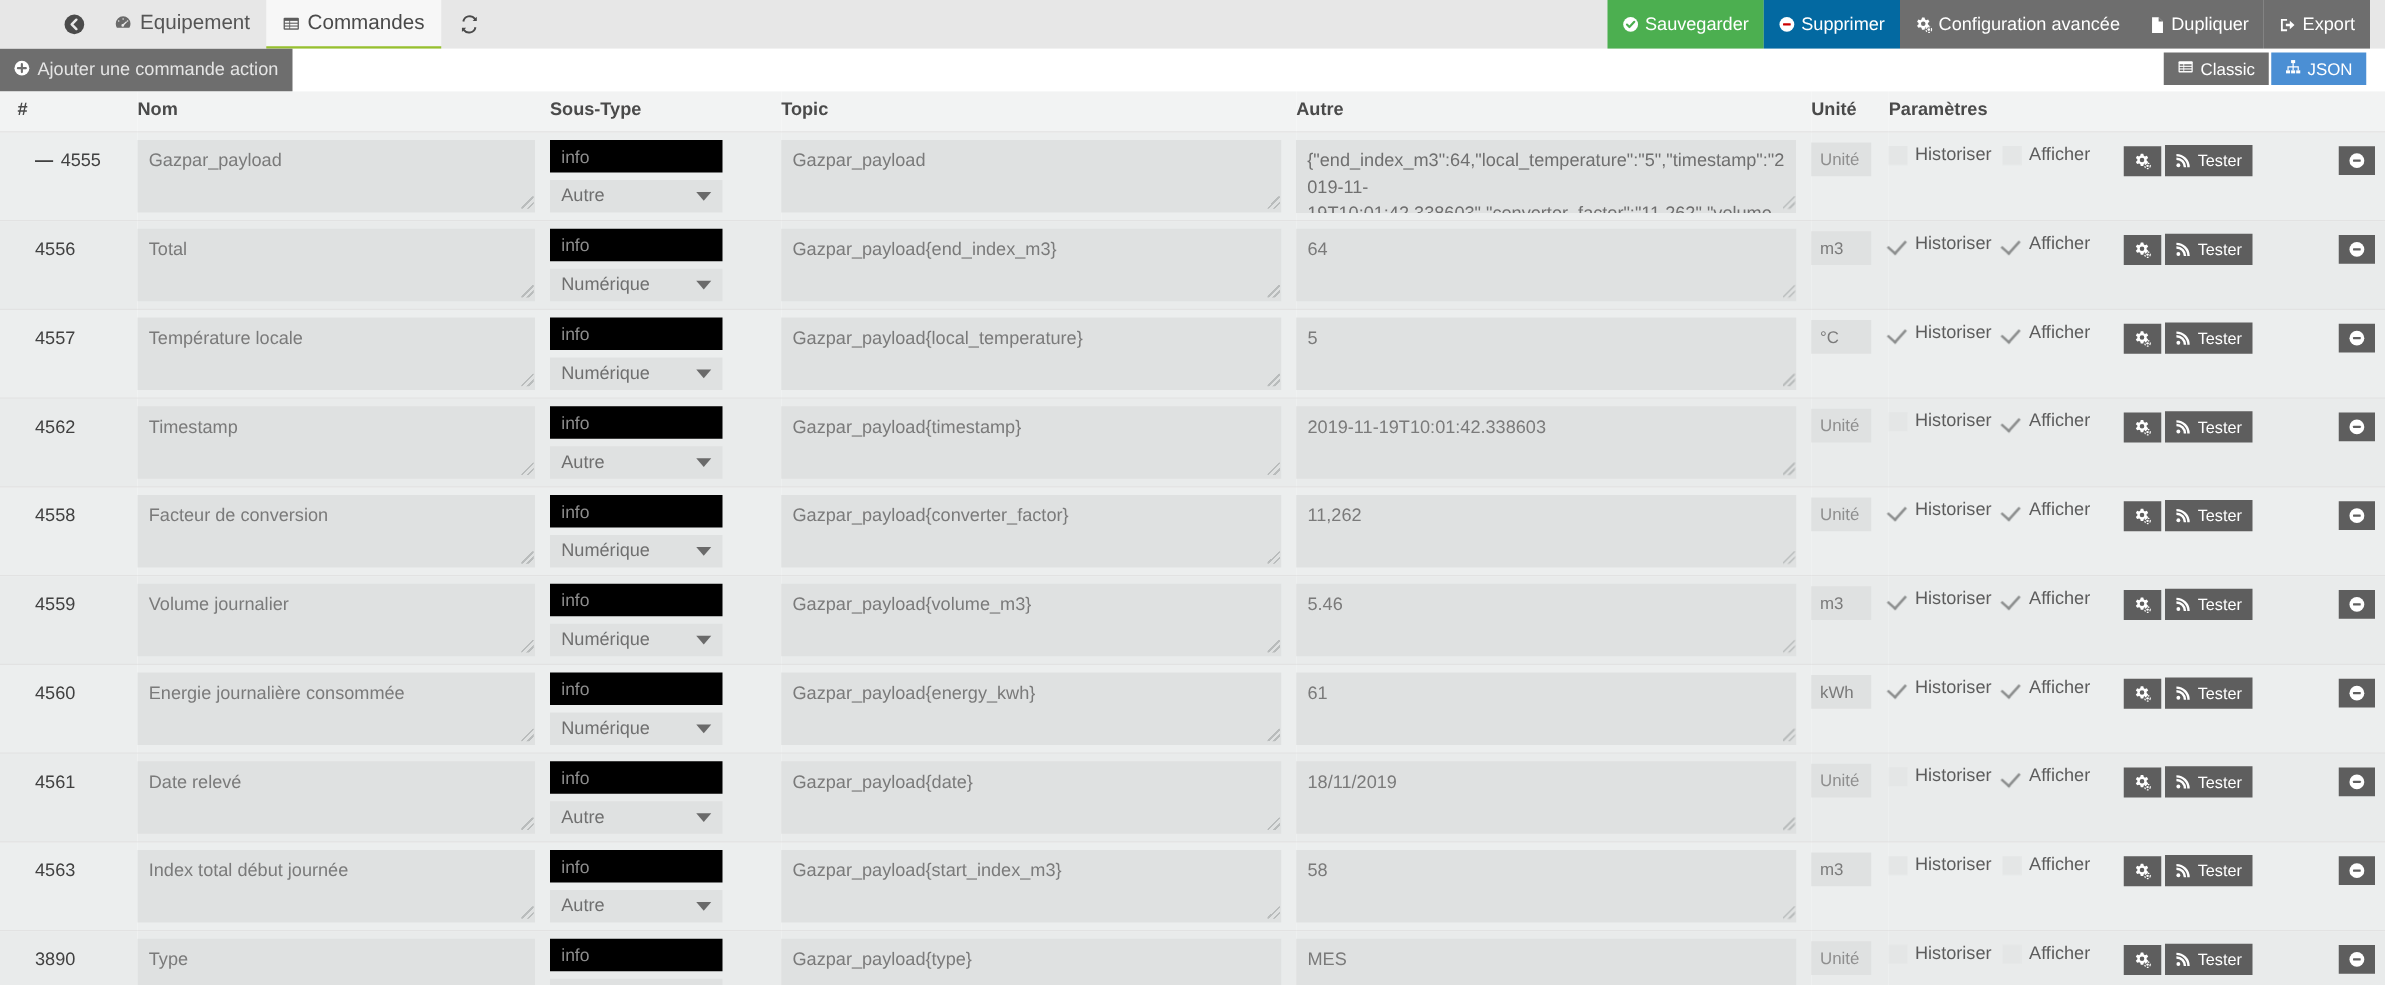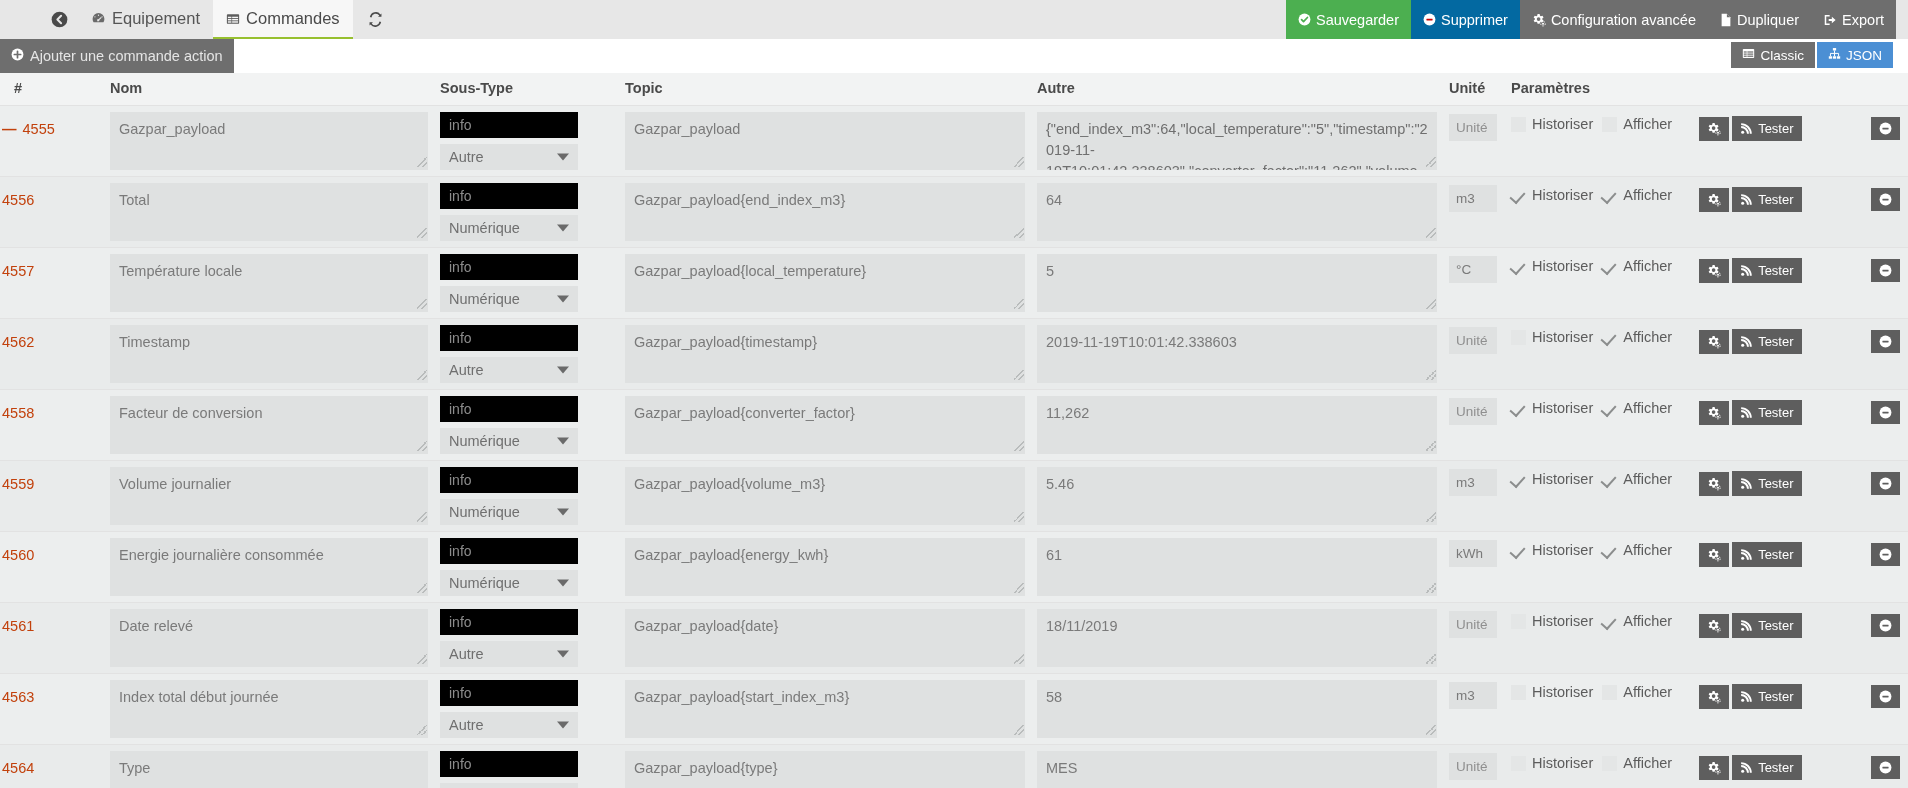--- a/index.html
+++ b/index.html
@@ -122,8 +122,8 @@
   .c-par   { width: 397px; }
 
   .idcell {
-    font-size: 14.5px; color: #c2410c;
-    padding-left: 2px; padding-top: 9px;
+    font-size: 14.5px; color: #404040;
+    padding-left: 28px; padding-top: 9px;
     white-space: nowrap;
   }
   .idcell .minus { margin-right: 6px; font-weight: bold; }

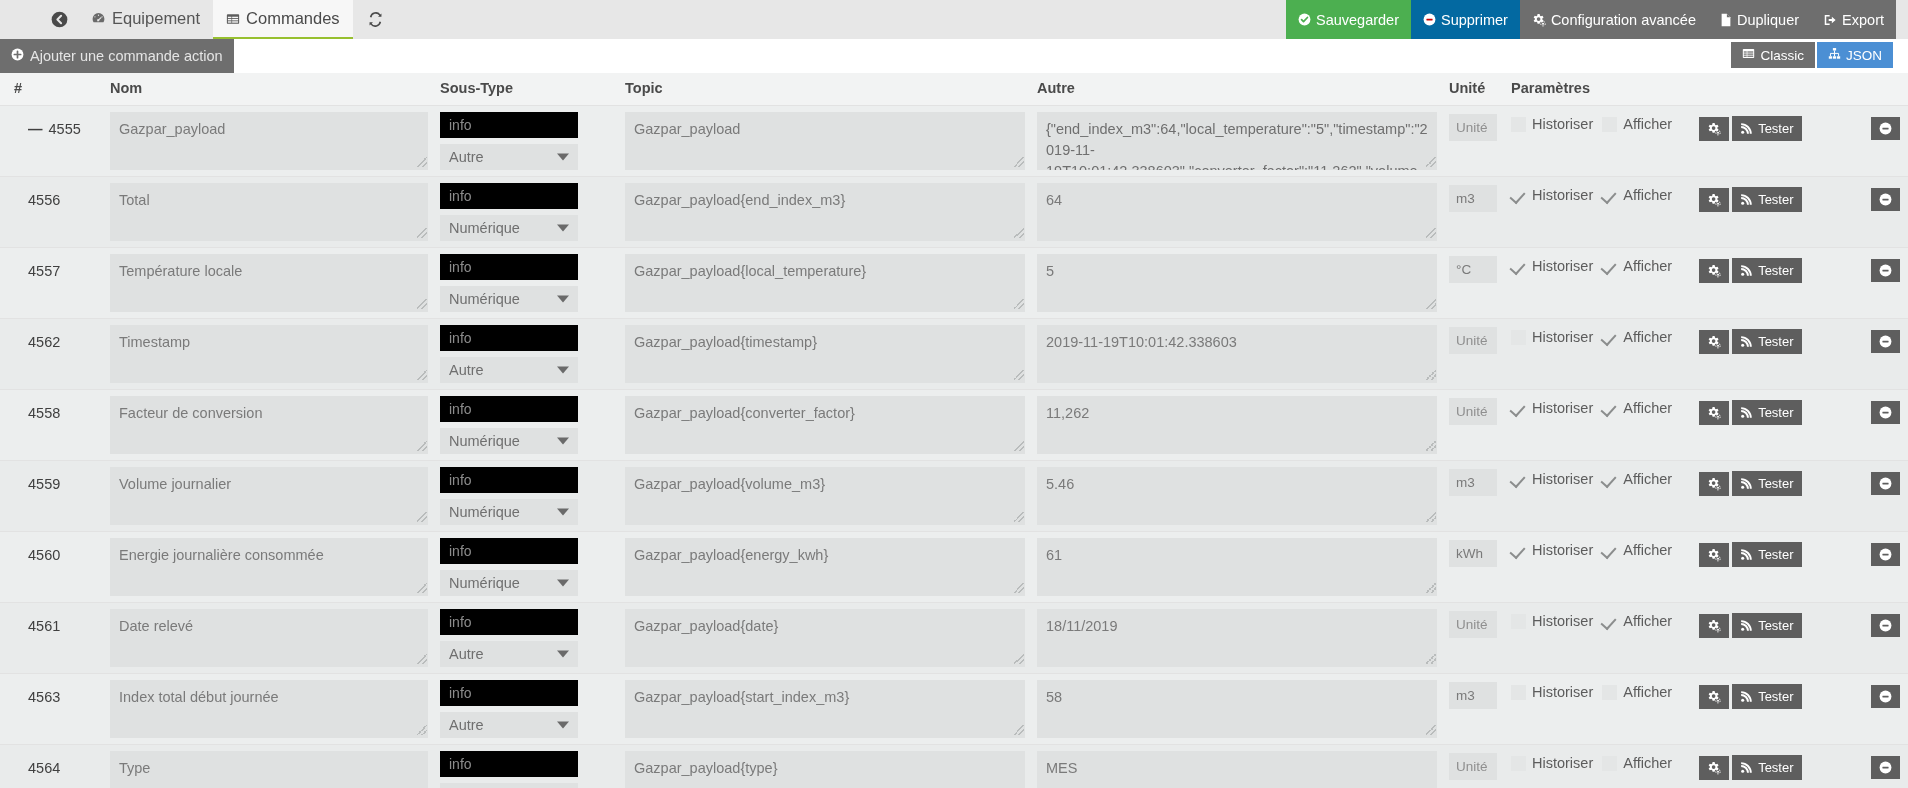--- a/index.html
+++ b/index.html
@@ -971,7 +971,7 @@
         </tr>
         <tr class="odd">
           <td class="c-id">
-            <div class="idcell"><span>4564</span></div>
+            <div class="idcell"><span>3890</span></div>
           </td>
           <td class="c-nom">
             <div class="ta-wrap">

